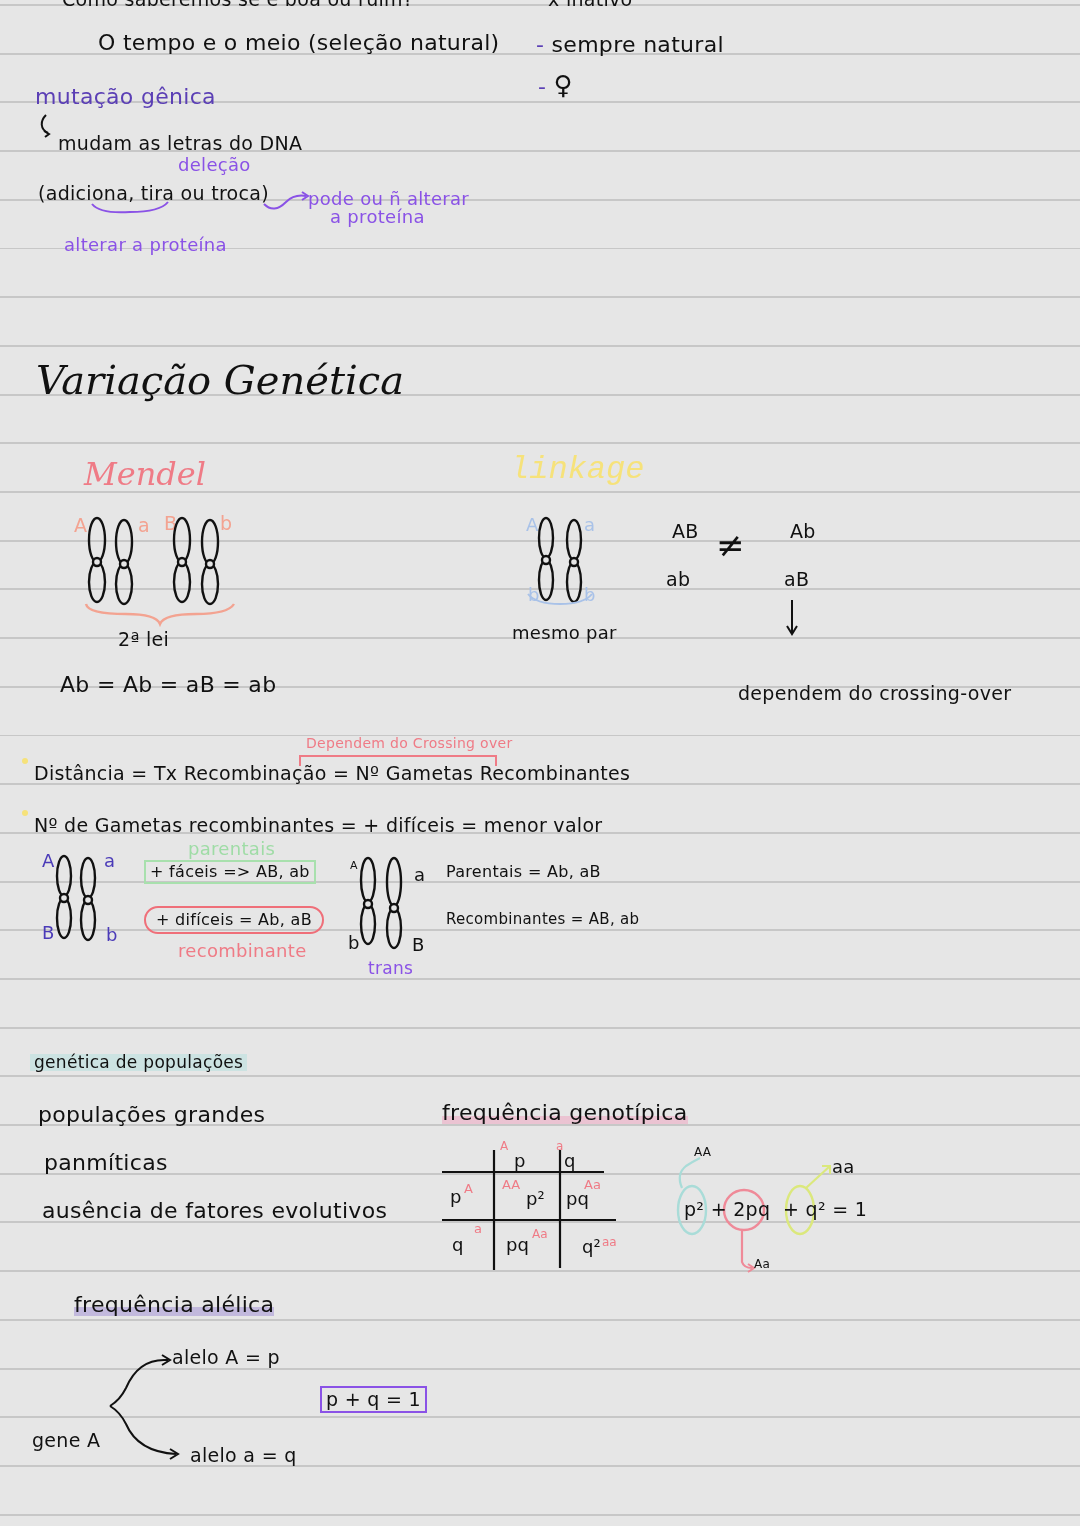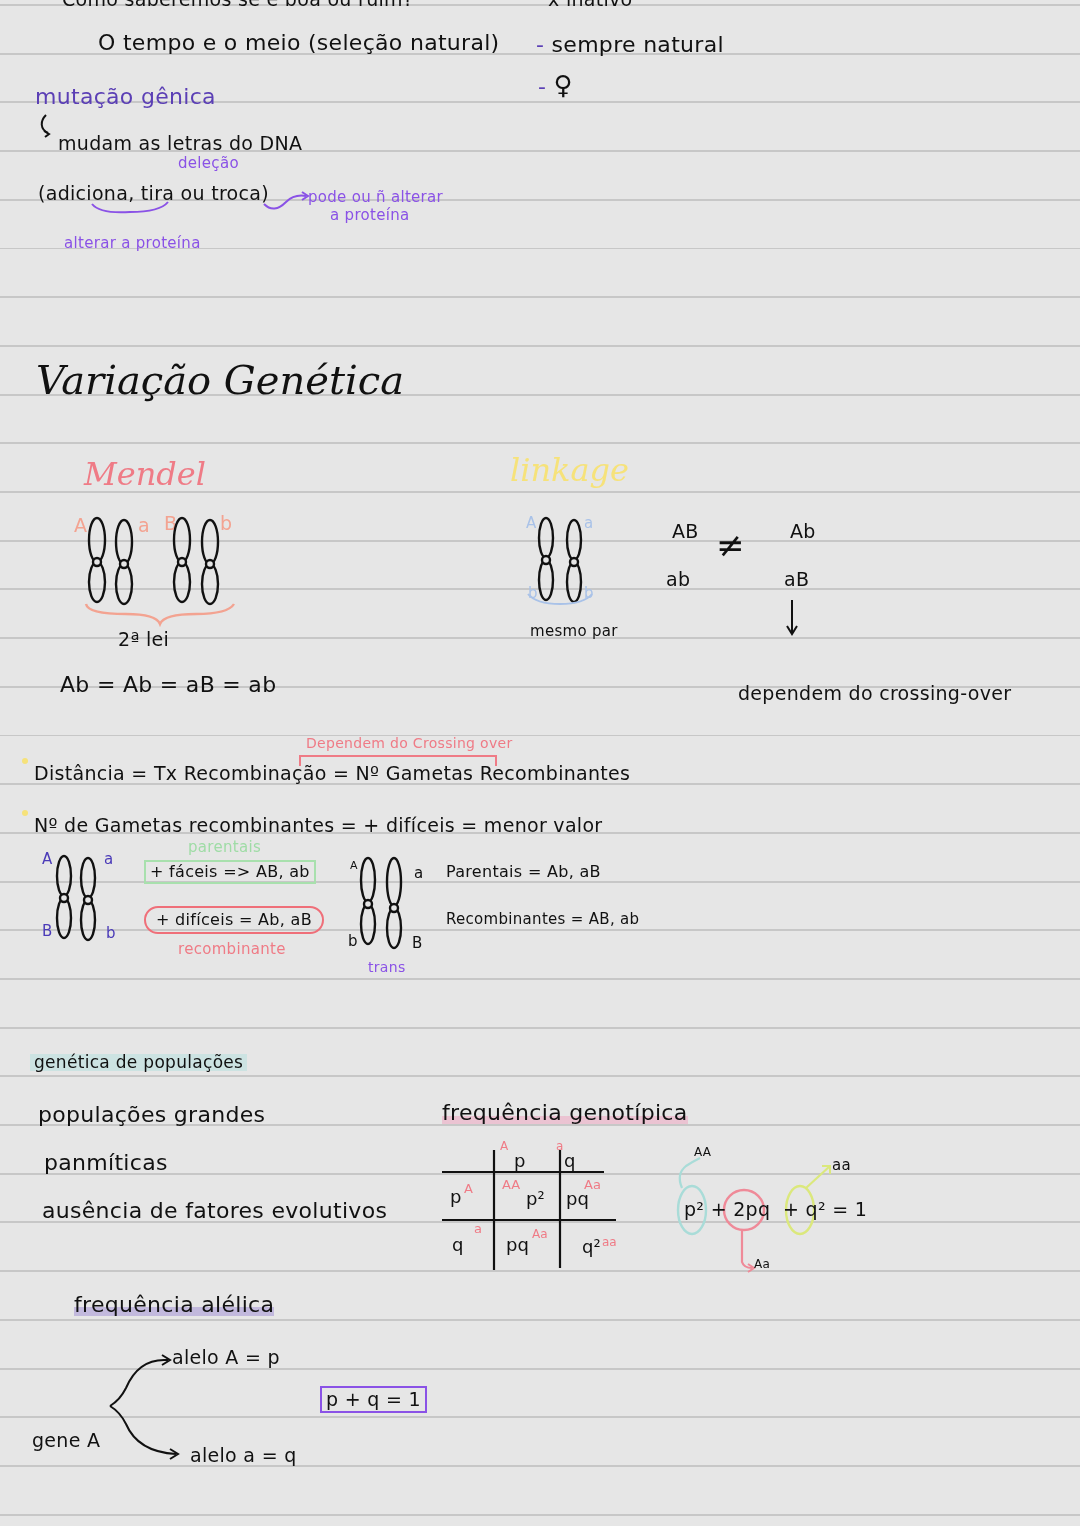--- a/index.html
+++ b/index.html
@@ -24,7 +24,7 @@
     .lightblue { color: #a9c2e8; }
     .green { color: #9fdca6; }
     .blue { color: #4b3bb8; }
-    .sm { font-size: 15px; }
+    .sm { font-size: 18px; }
     .md { font-size: 19px; }
     .lg { font-size: 22px; }
     .xl { font-size: 40px; }

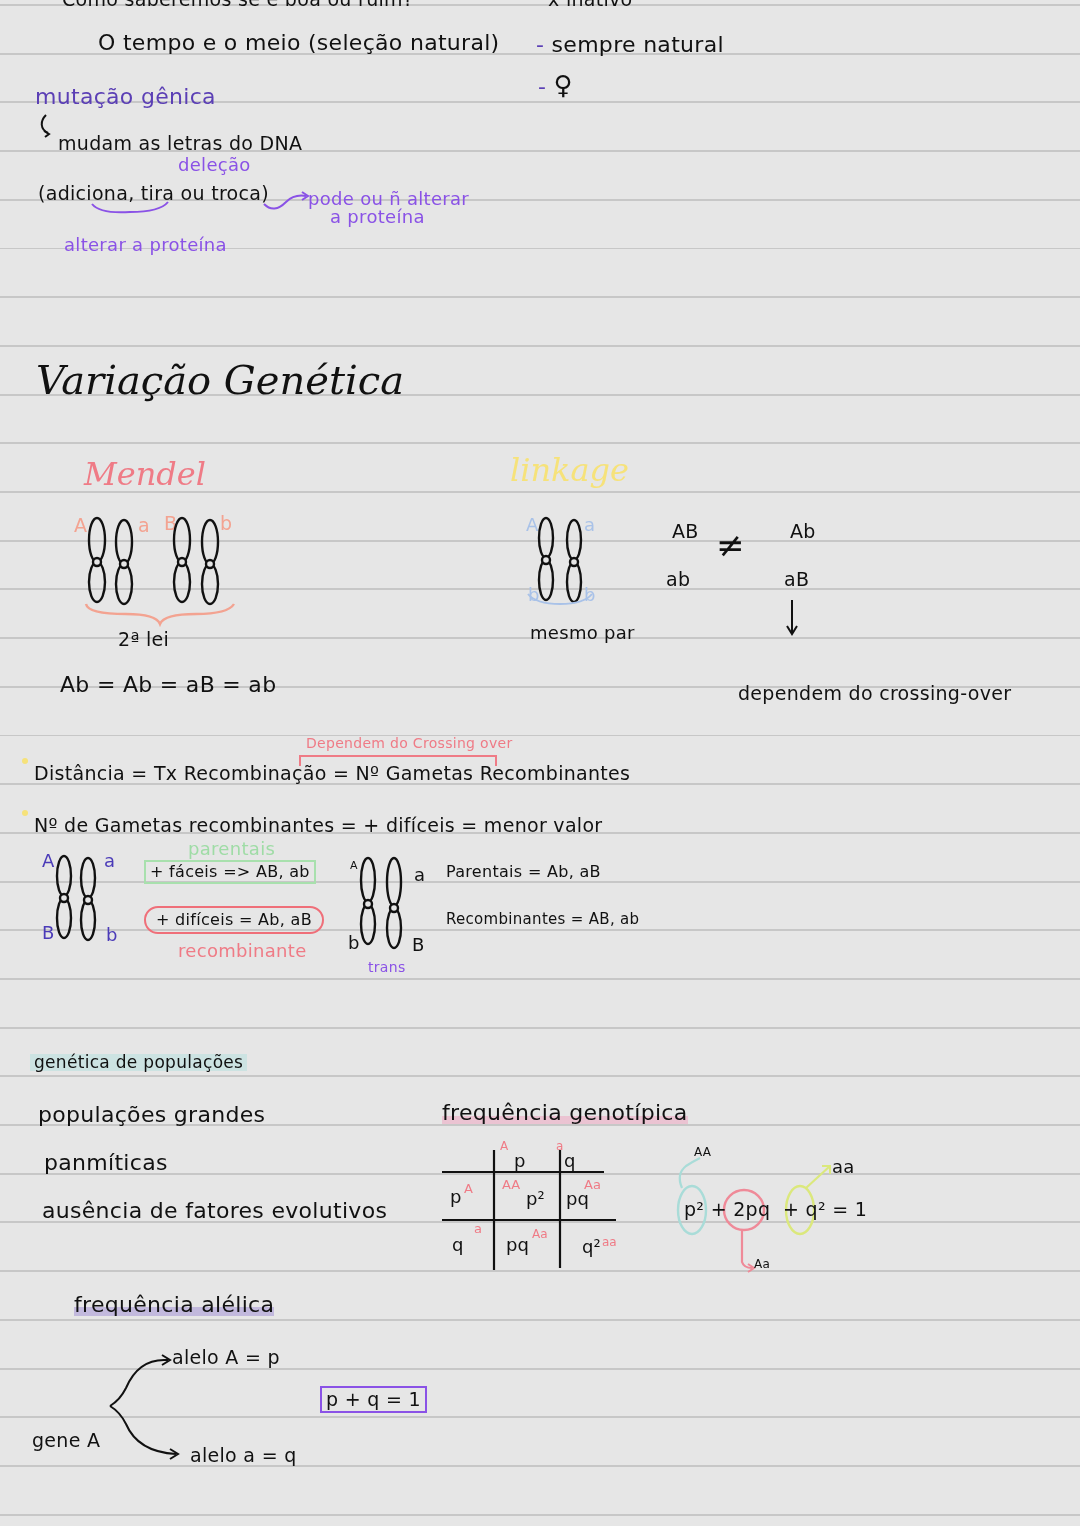--- a/index.html
+++ b/index.html
@@ -100,7 +100,7 @@
 <div class="t hand md" style="left:118px; top:630px;">2ª lei</div>
 <div class="t hand lg" style="left:60px; top:674px;">Ab = Ab = aB = ab</div>
 
-<div class="t script yellow" style="left:510px; top:454px; font-size:32px;">linkage</div>
+<div class="t script yellow" style="left:510px; top:454px; font-size:32px;font-family:Liberation Mono, monospace;">linkage</div>
 <div class="t hand sm lightblue" style="left:526px; top:516px;">A</div>
 <div class="t hand sm lightblue" style="left:584px; top:516px;">a</div>
 <div class="t hand sm lightblue" style="left:528px; top:586px;">b</div>

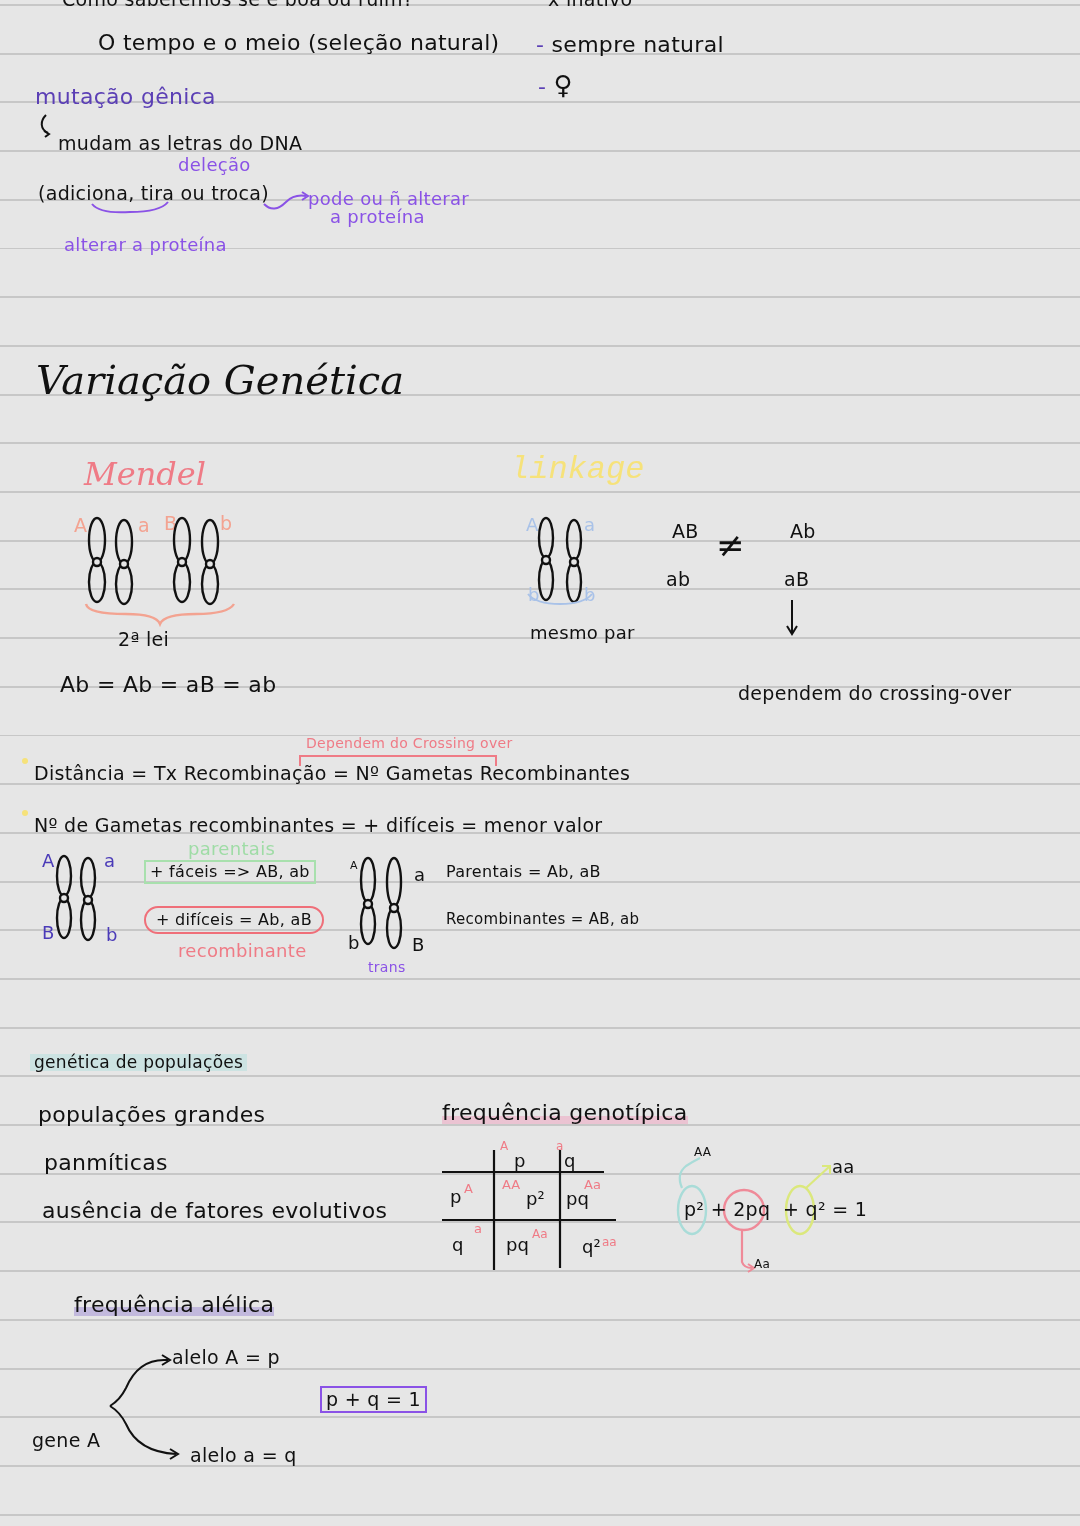--- a/index.html
+++ b/index.html
@@ -116,7 +116,7 @@
   </g>
   <path d="M-8 76 Q0 86 24 86 Q48 86 56 76" fill="none" stroke="#a9c2e8" stroke-width="2"></path>
 </svg>
-<div class="t hand sm" style="left:530px; top:624px;">mesmo par</div>
+<div class="t hand sm" style="left:512px; top:624px;">mesmo par</div>
 
 <div class="t hand md" style="left:672px; top:522px;">AB</div>
 <div class="t hand md" style="left:666px; top:570px;">ab</div>

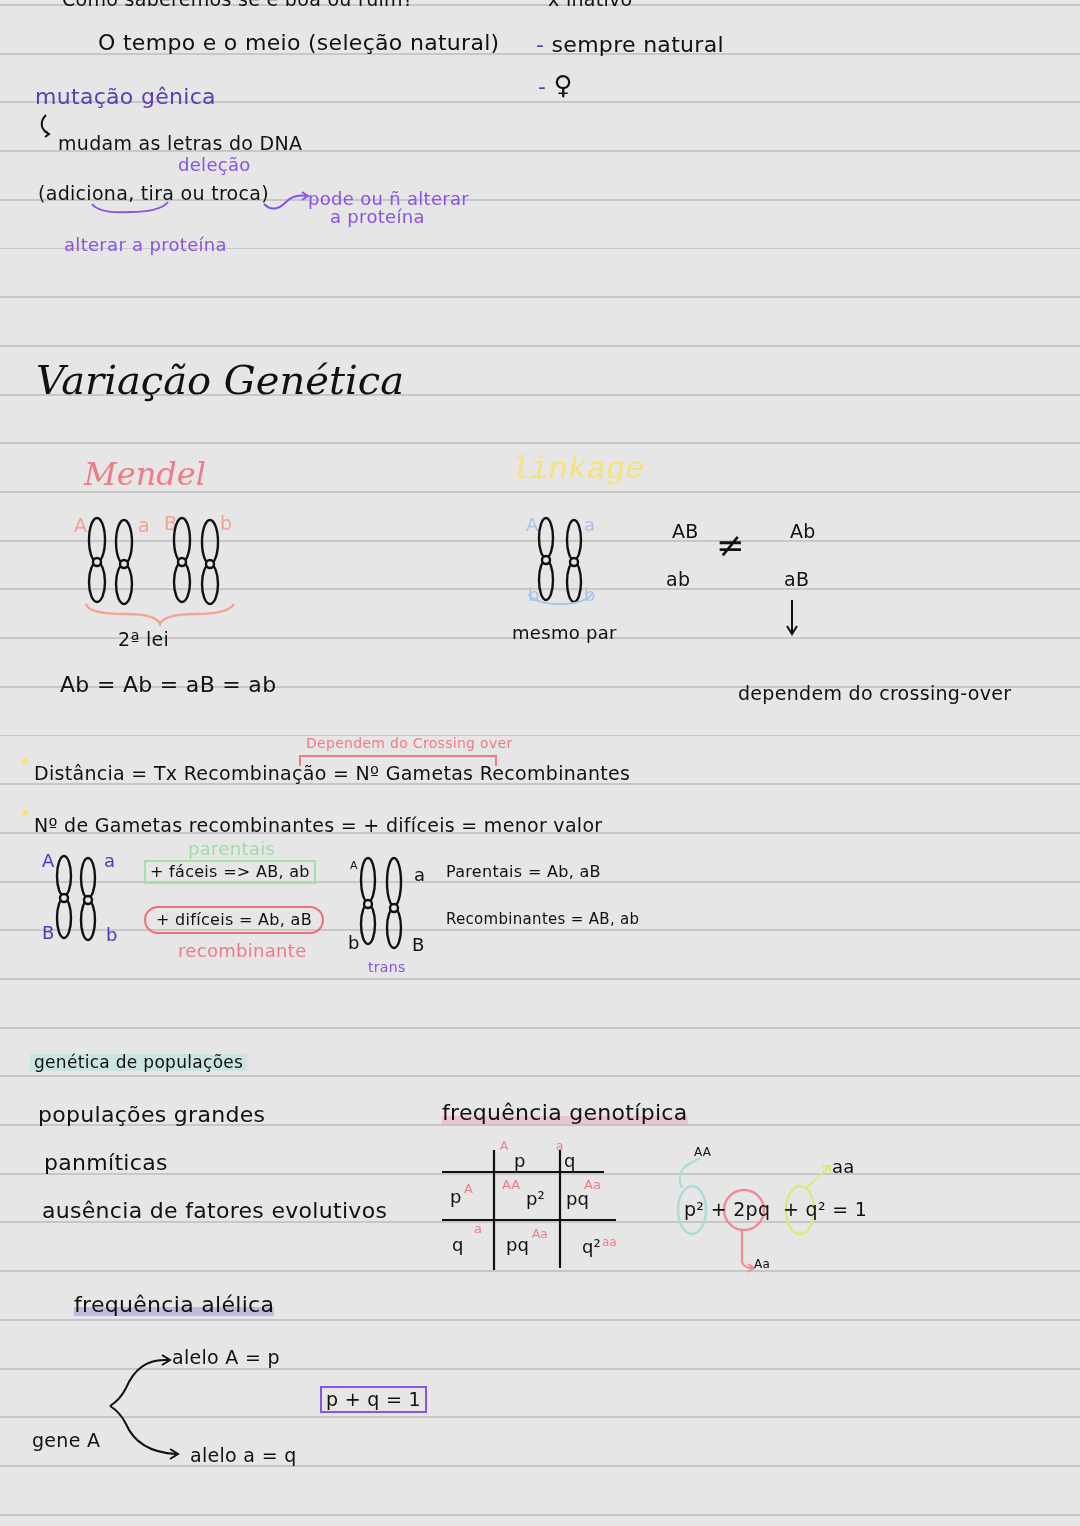--- a/index.html
+++ b/index.html
@@ -170,7 +170,7 @@
       <circle cx="36" cy="50" r="4" fill="#e6e6e6"></circle>
   </g>
 </svg>
-<div class="t hand md violet" style="left:368px; top:960px; font-size:14px;">trans</div>
+<div class="t hand md violet" style="left:368px; top:960px; font-size:17px;">trans</div>
 <div class="t hand md" style="left:446px; top:864px; font-size:16px;">Parentais = Ab, aB</div>
 <div class="t hand md" style="left:446px; top:912px; font-size:15px;">Recombinantes = AB, ab</div>
 

